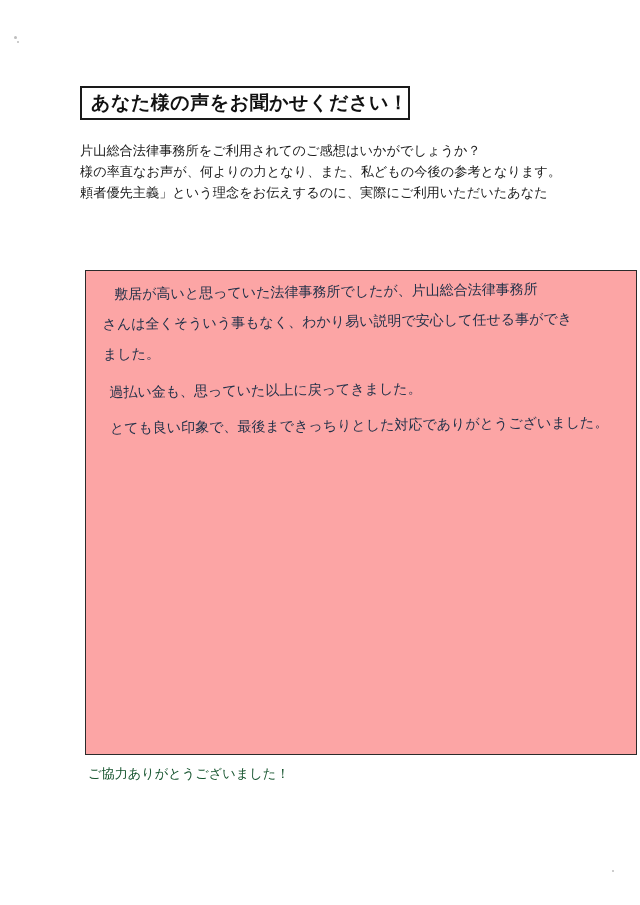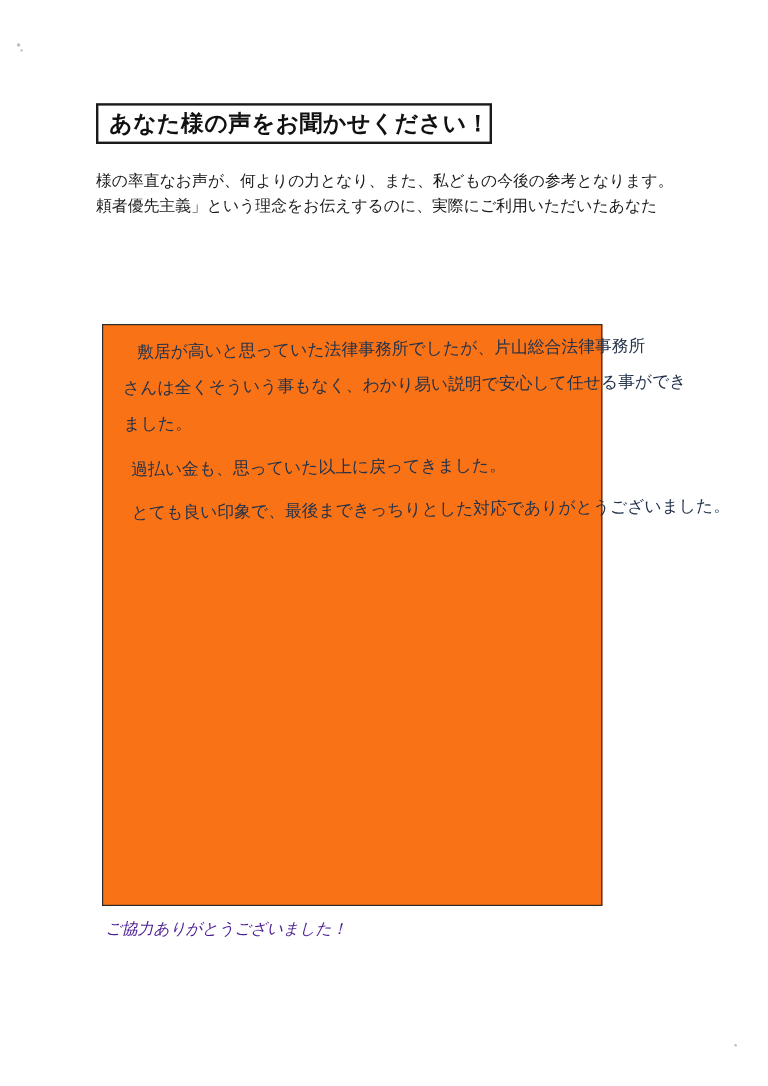--- a/index.html
+++ b/index.html
@@ -123,6 +123,7 @@
   </div>
 
   <div class="intro">
+    <p>片山総合法律事務所をご利用されてのご感想はいかがでしょうか？</p>
     <p>様の率直なお声が、何よりの力となり、また、私どもの今後の参考となります。</p>
     <p>頼者優先主義」という理念をお伝えするのに、実際にご利用いただいたあなた</p>
   </div>

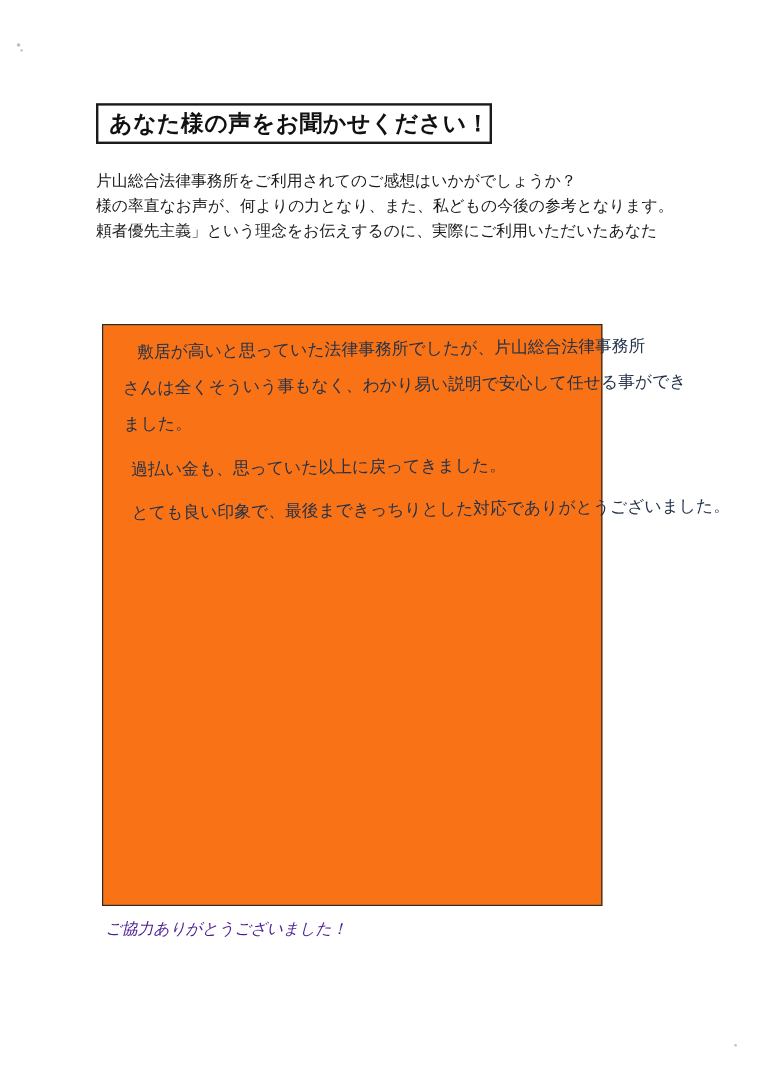--- a/index.html
+++ b/index.html
@@ -70,11 +70,11 @@
     position: absolute;
     left: 85px;
     top: 270px;
-    width: 417px;
+    width: 552px;
     height: 485px;
     border: 1px solid #2b2b2b;
     box-sizing: border-box;
-    background: #f97316;
+    background: #fca5a5;
   }
 
   .handwriting {

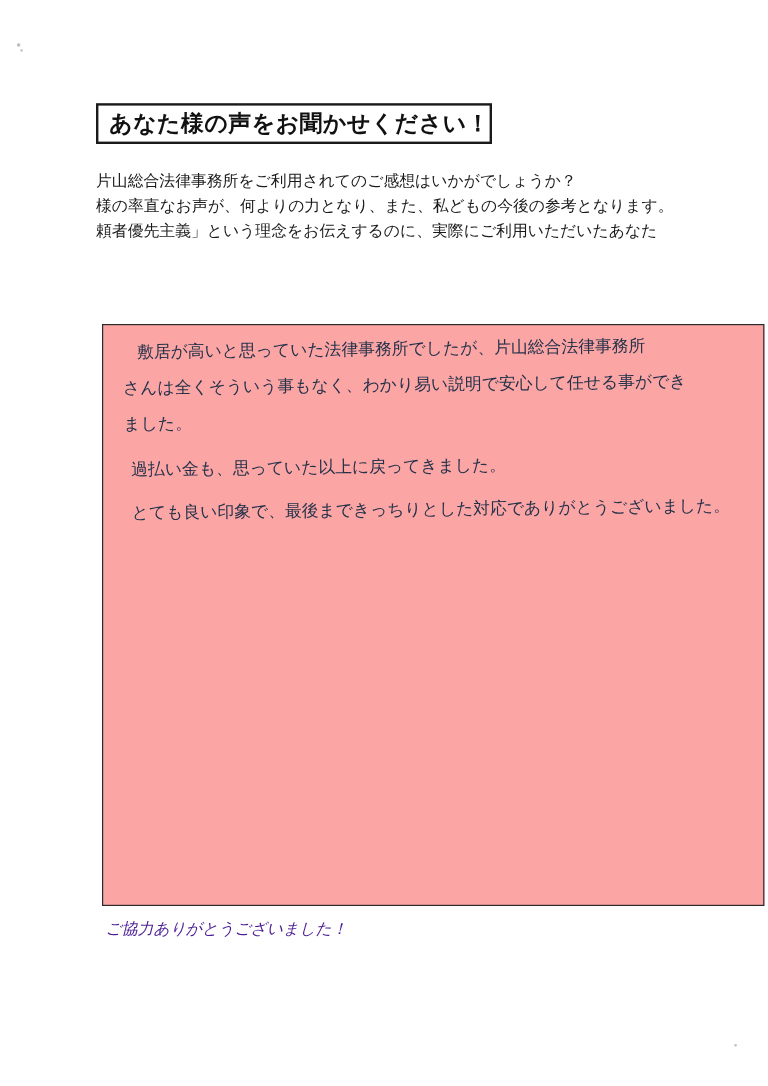--- a/index.html
+++ b/index.html
@@ -104,9 +104,8 @@
     left: 88px;
     top: 765px;
     font-size: 13.2px;
-    color: #4c1d95;
+    color: #14532d;
     white-space: nowrap;
-    font-style: italic;
   }
 </style>
 </head>

